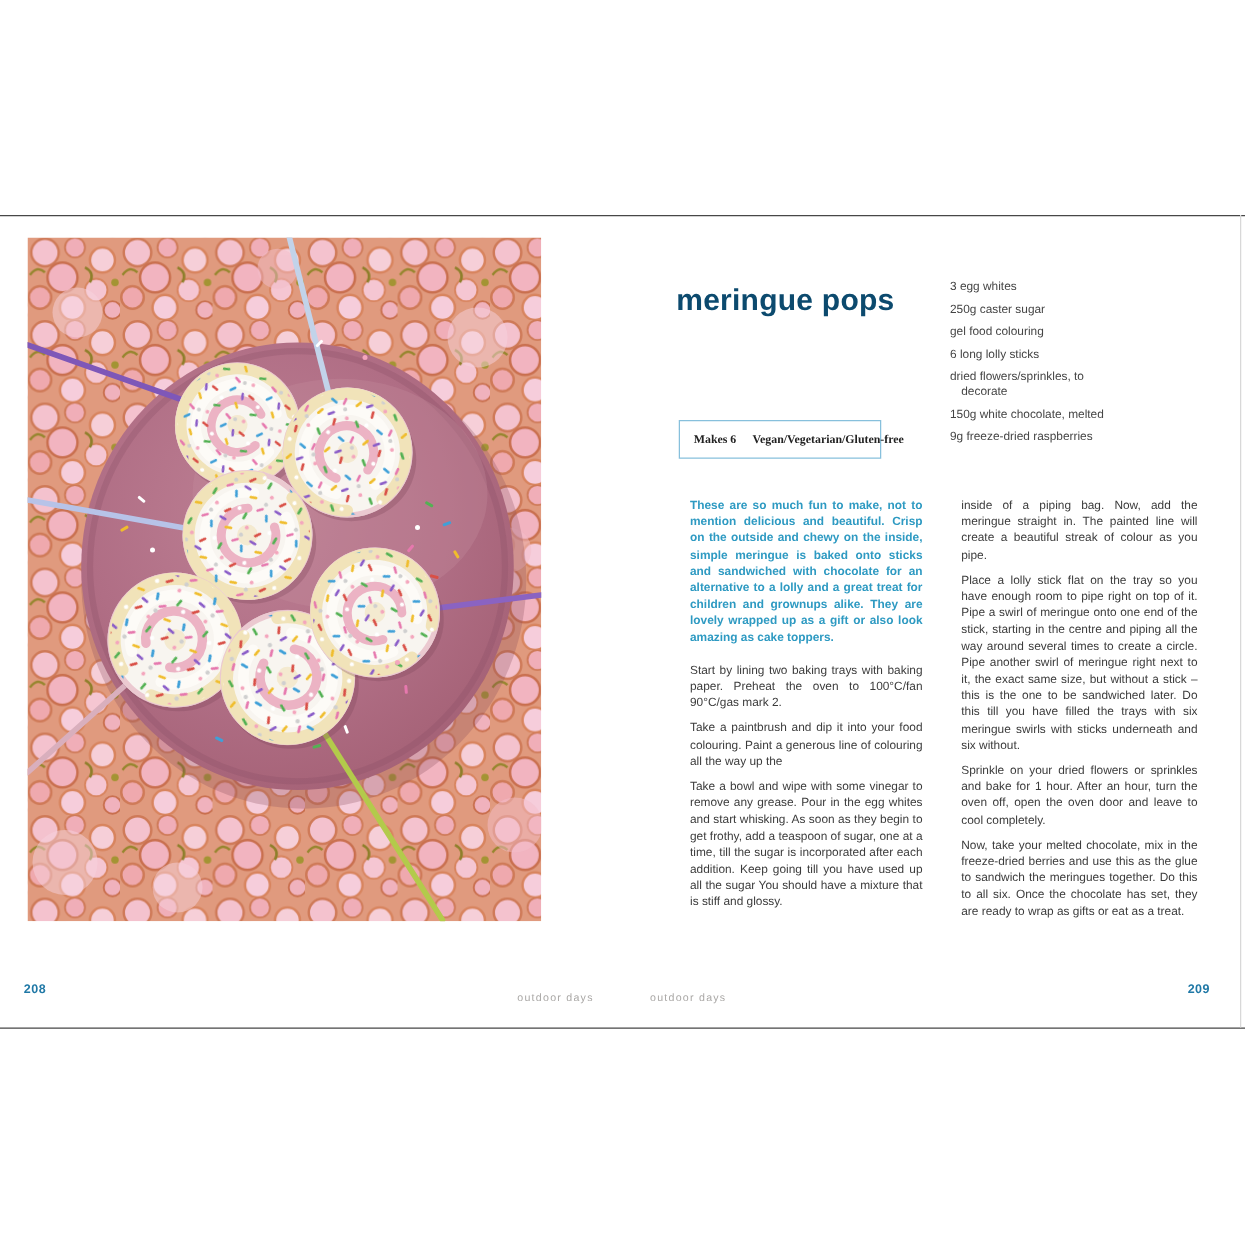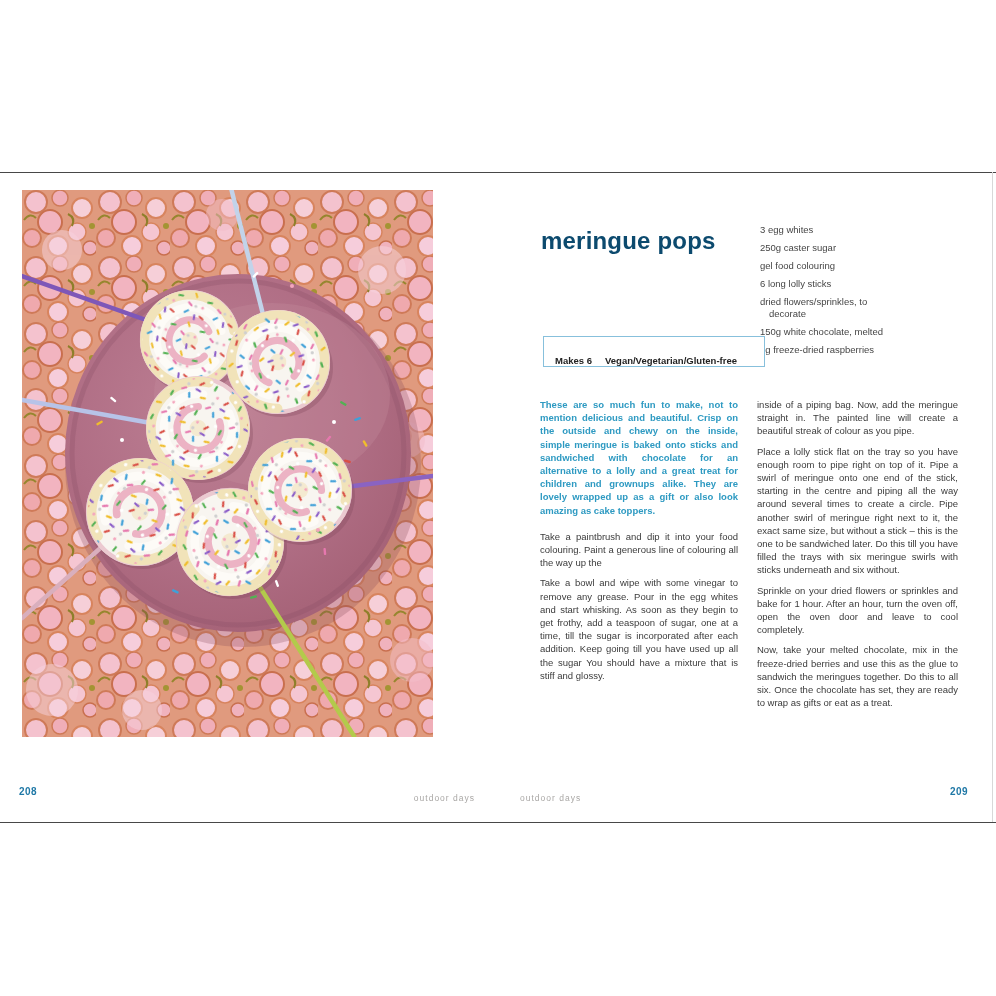--- a/index.html
+++ b/index.html
@@ -29,9 +29,9 @@
   .ingredients{position:absolute;left:760px;top:224px;width:132px;font-size:9.5px;
     line-height:11.5px;color:#454545;}
   .ingredient{margin:0 0 6.5px 0;padding-left:9px;text-indent:-9px;}
-  .makes-box{position:absolute;left:543px;top:336px;width:222px;height:31px;
-    border:1.5px solid #87c0dc;box-sizing:border-box;display:flex;align-items:flex-end;
-    padding-left:11px;gap:13px;background:#ffffff;}
+  .makes-box{position:absolute;left:543px;top:336px;width:162px;height:31px;
+    border:1.5px solid #87c0dc;box-sizing:border-box;display:flex;align-items:center;
+    padding-left:11px;gap:13px;background:#ffffff;font-family:Liberation Serif, serif;}
   .makes-box span{font-size:9.5px;font-weight:700;color:#222222;white-space:nowrap;}
 
   .col{position:absolute;font-size:9.5px;line-height:13.2px;text-align:justify;color:#3b3b3b;}

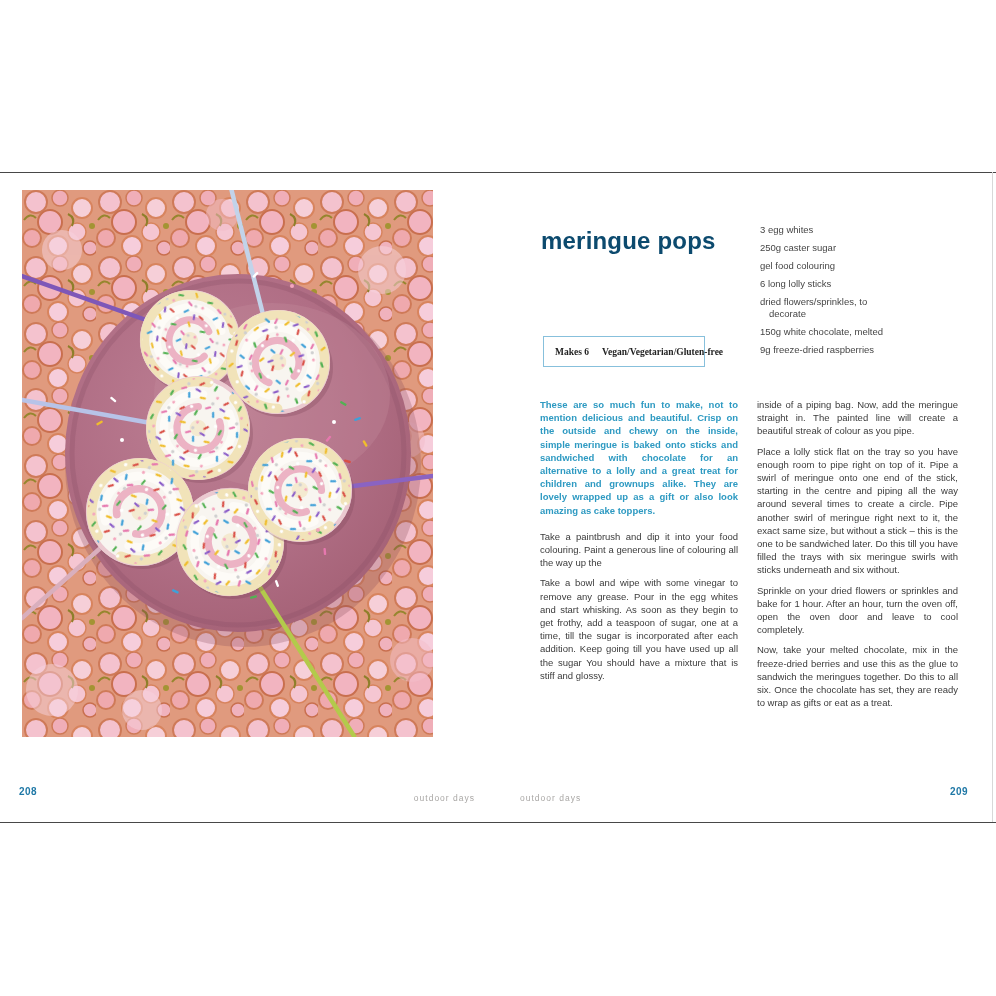--- a/index.html
+++ b/index.html
@@ -35,7 +35,7 @@
   .makes-box span{font-size:9.5px;font-weight:700;color:#222222;white-space:nowrap;}
 
   .col{position:absolute;font-size:9.5px;line-height:13.2px;text-align:justify;color:#3b3b3b;}
-  .col p{margin:0 0 7px 0;}
+  .col p{margin:0 0 7px 12px;}
   #col-1{left:540px;top:398px;width:198px;}
   #col-2{left:757px;top:398px;width:201px;}
   .intro{color:#2e9ac2;font-weight:600;margin-bottom:13px !important;}

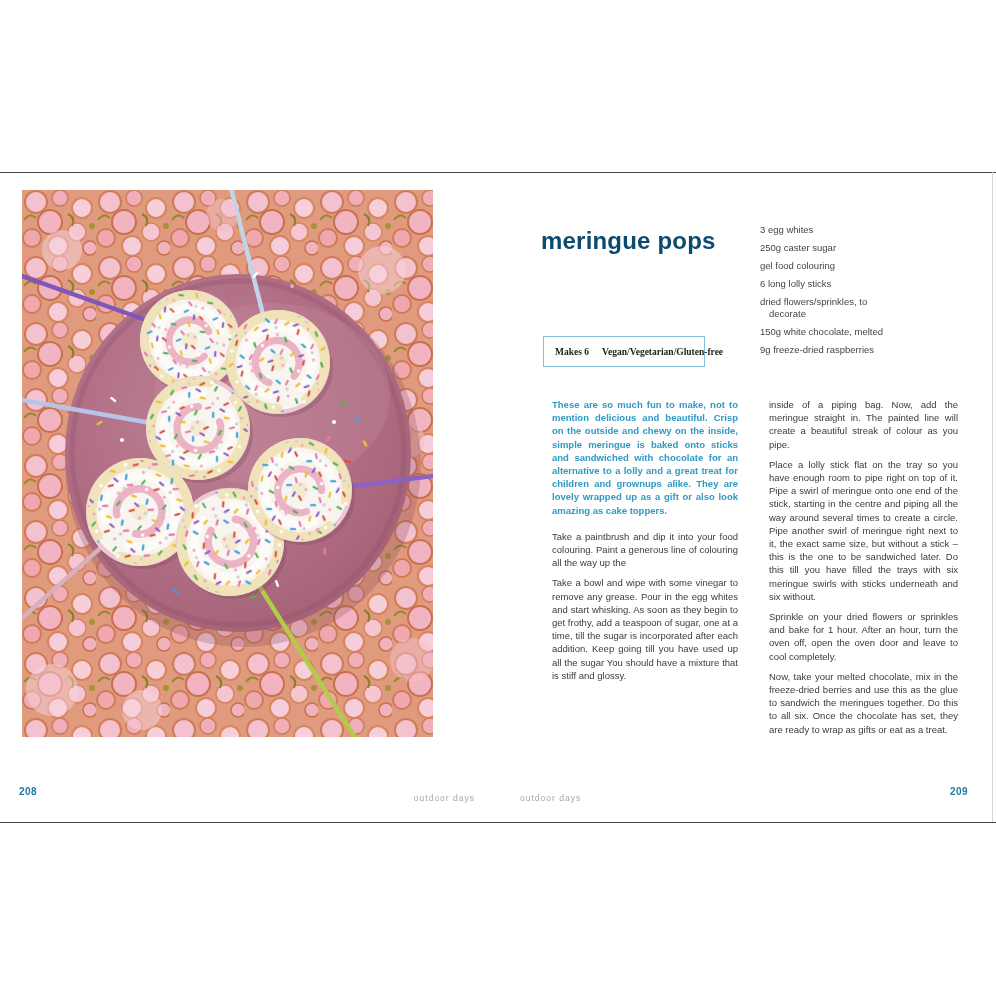--- a/index.html
+++ b/index.html
@@ -179,6 +179,7 @@
 
   <div id="col-1" class="col">
     <p class="intro">These are so much fun to make, not to mention delicious and beautiful. Crisp on the outside and chewy on the inside, simple meringue is baked onto sticks and sandwiched with chocolate for an alternative to a lolly and a great treat for children and grownups alike. They are lovely wrapped up as a gift or also look amazing as cake toppers.</p>
+    <p>Start by lining two baking trays with baking paper. Preheat the oven to 100°C/fan 90°C/gas mark 2.</p>
     <p>Take a paintbrush and dip it into your food colouring. Paint a generous line of colouring all the way up the</p>
     <p>Take a bowl and wipe with some vinegar to remove any grease. Pour in the egg whites and start whisking. As soon as they begin to get frothy, add a teaspoon of sugar, one at a time, till the sugar is incorporated after each addition. Keep going till you have used up all the sugar You should have a mixture that is stiff and glossy.</p>
   </div>

